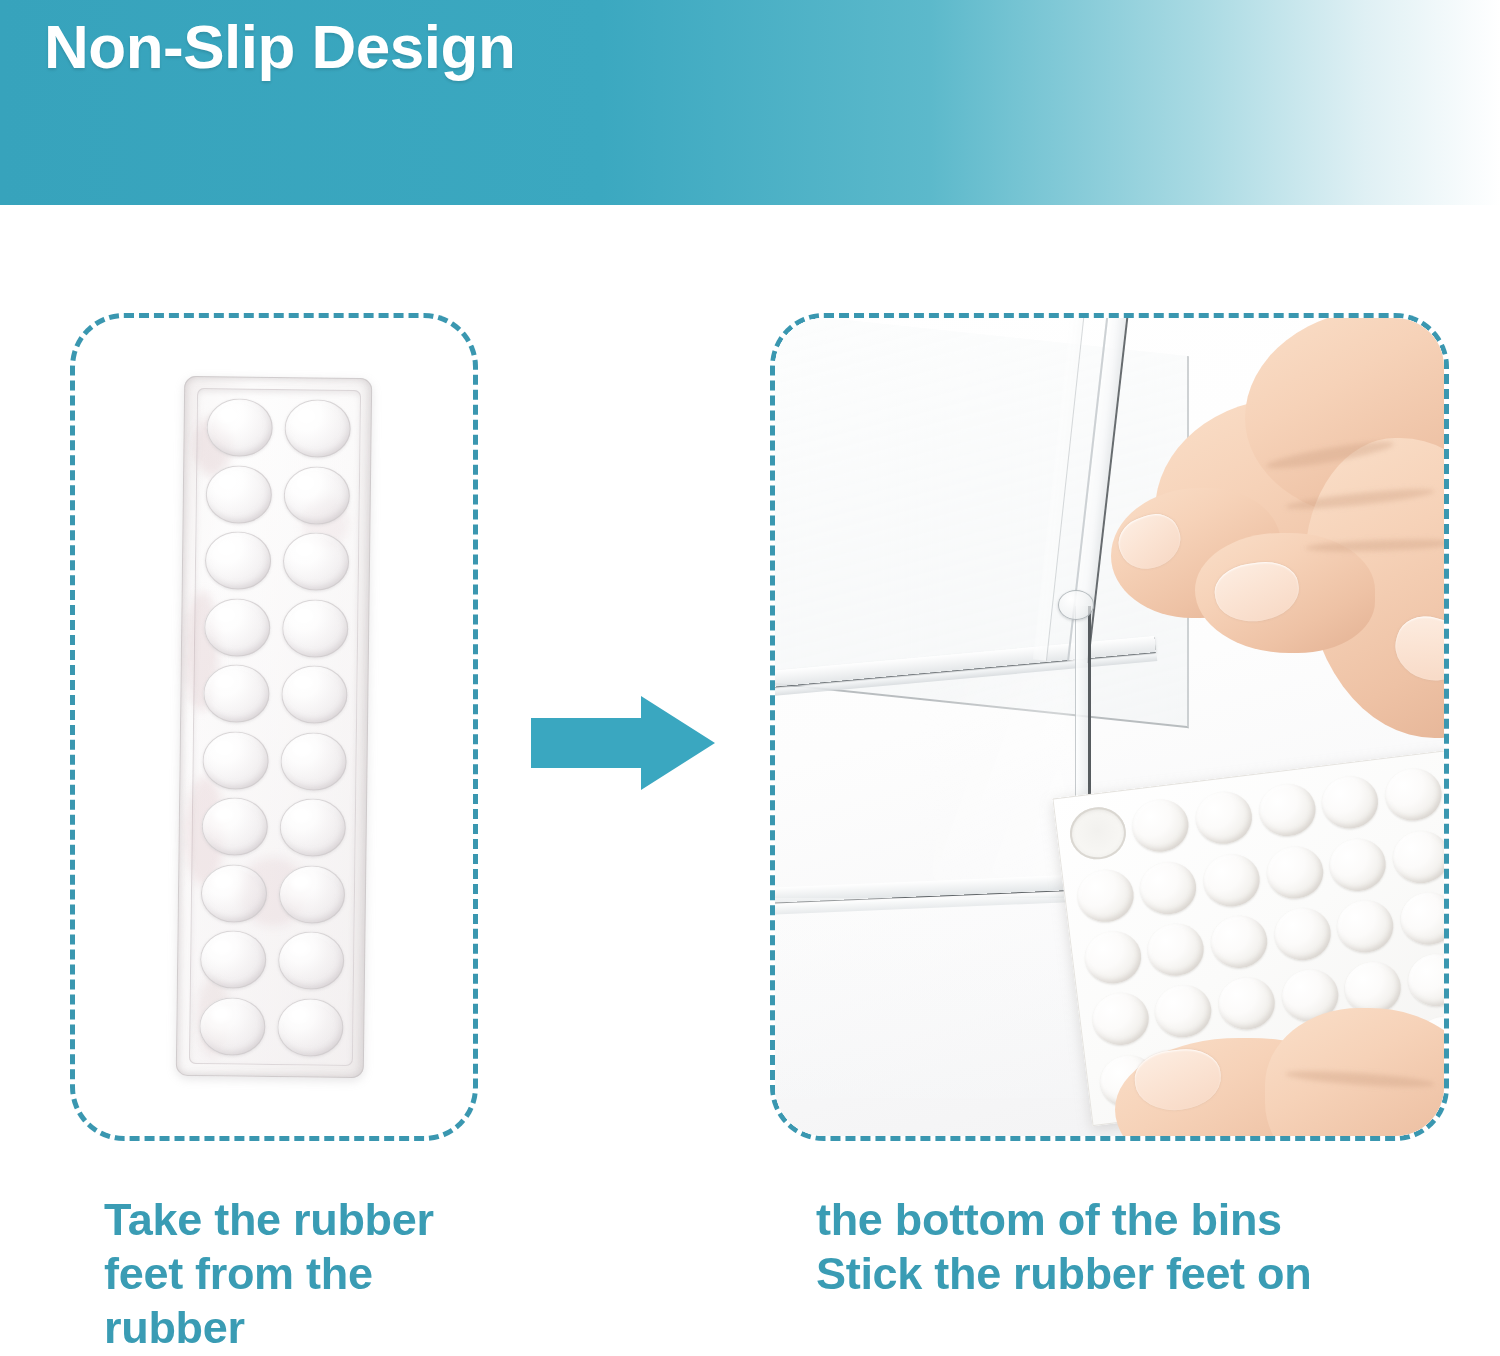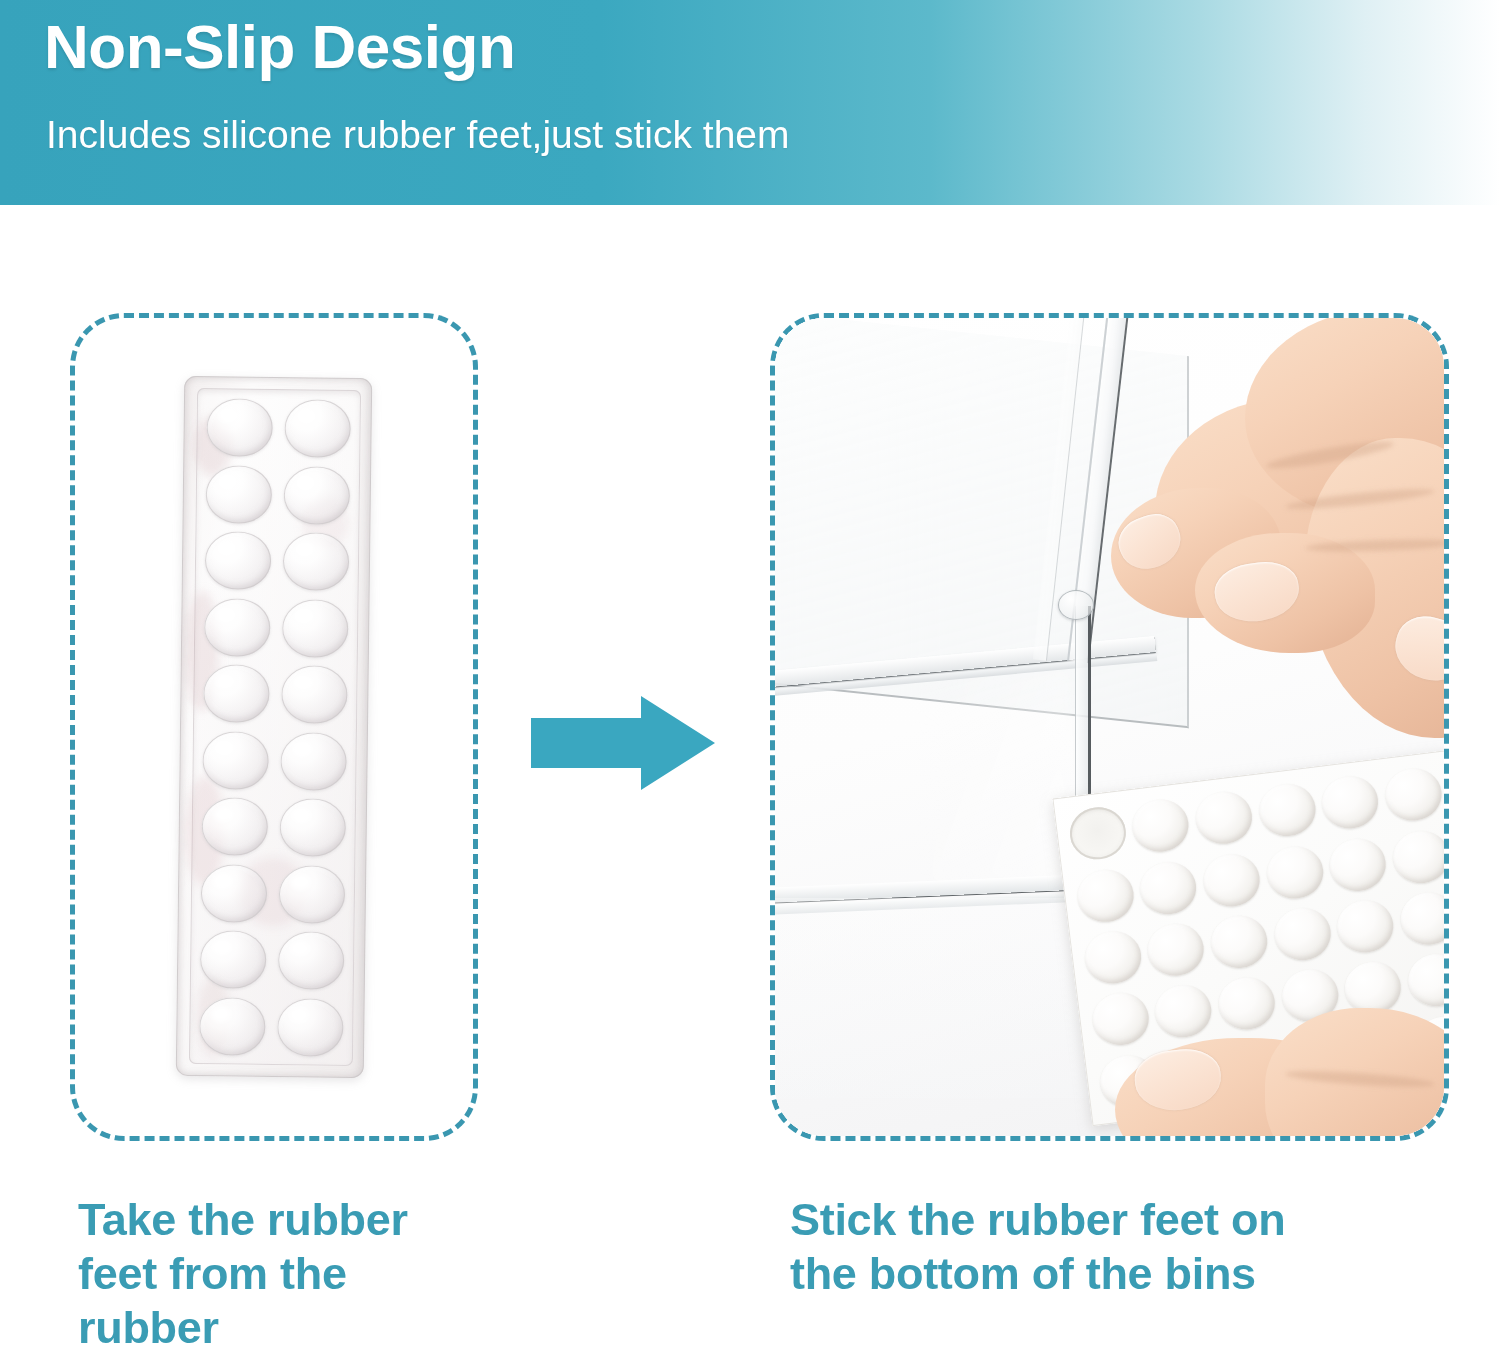--- a/index.html
+++ b/index.html
@@ -217,7 +217,6 @@
 <div class="banner">
   <div class="banner-title">Non-Slip Design</div>
   <div class="banner-sub">
-    <div>Includes silicone rubber feet,just stick them</div>
   </div>
 </div>
 

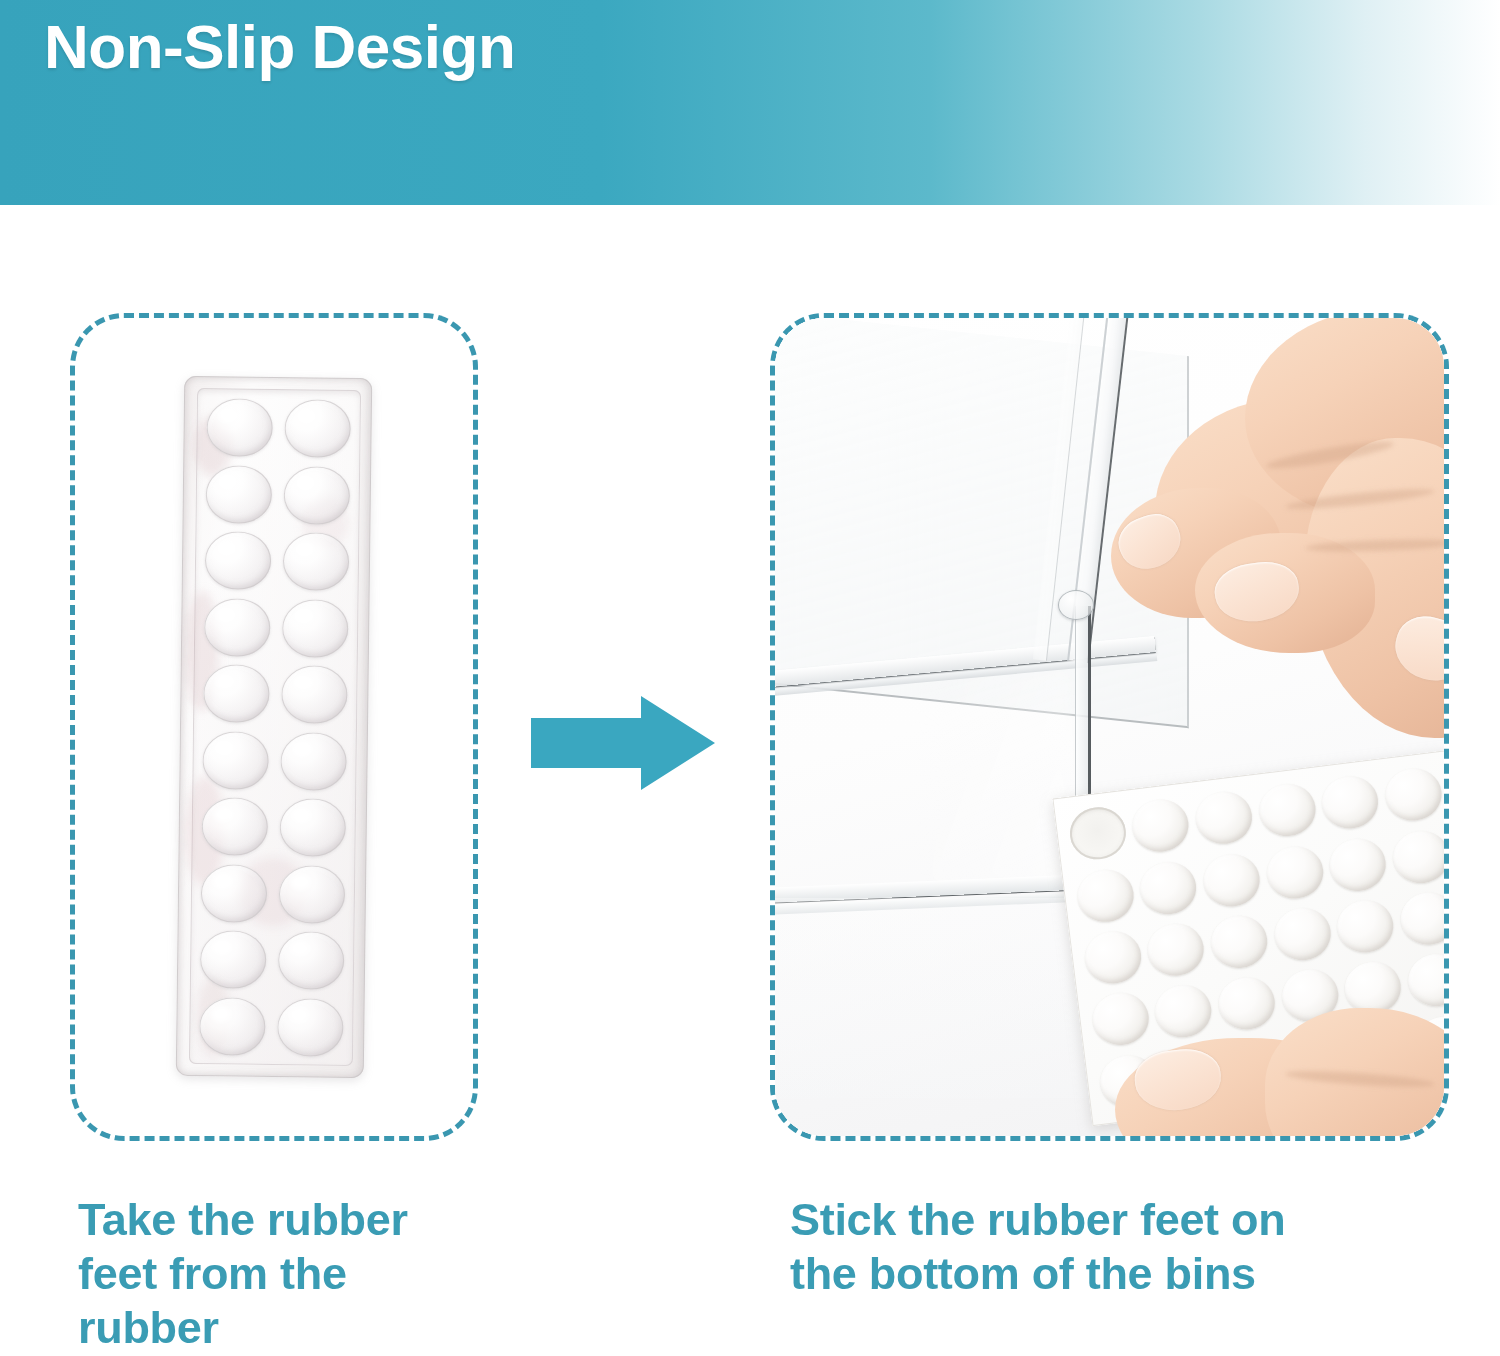--- a/index.html
+++ b/index.html
@@ -207,7 +207,7 @@
     position:absolute; color:#3a9cb4; font-size:45px; font-weight:bold;
     line-height:1.20; letter-spacing:-0.3px;
   }
-  .caption div { white-space:nowrap; }
+  .caption div { white-space:nowrap;margin-left:26px; }
   .caption-left  { left:78px;  top:1193px; }
   .caption-right { left:790px; top:1193px; }
 </style>

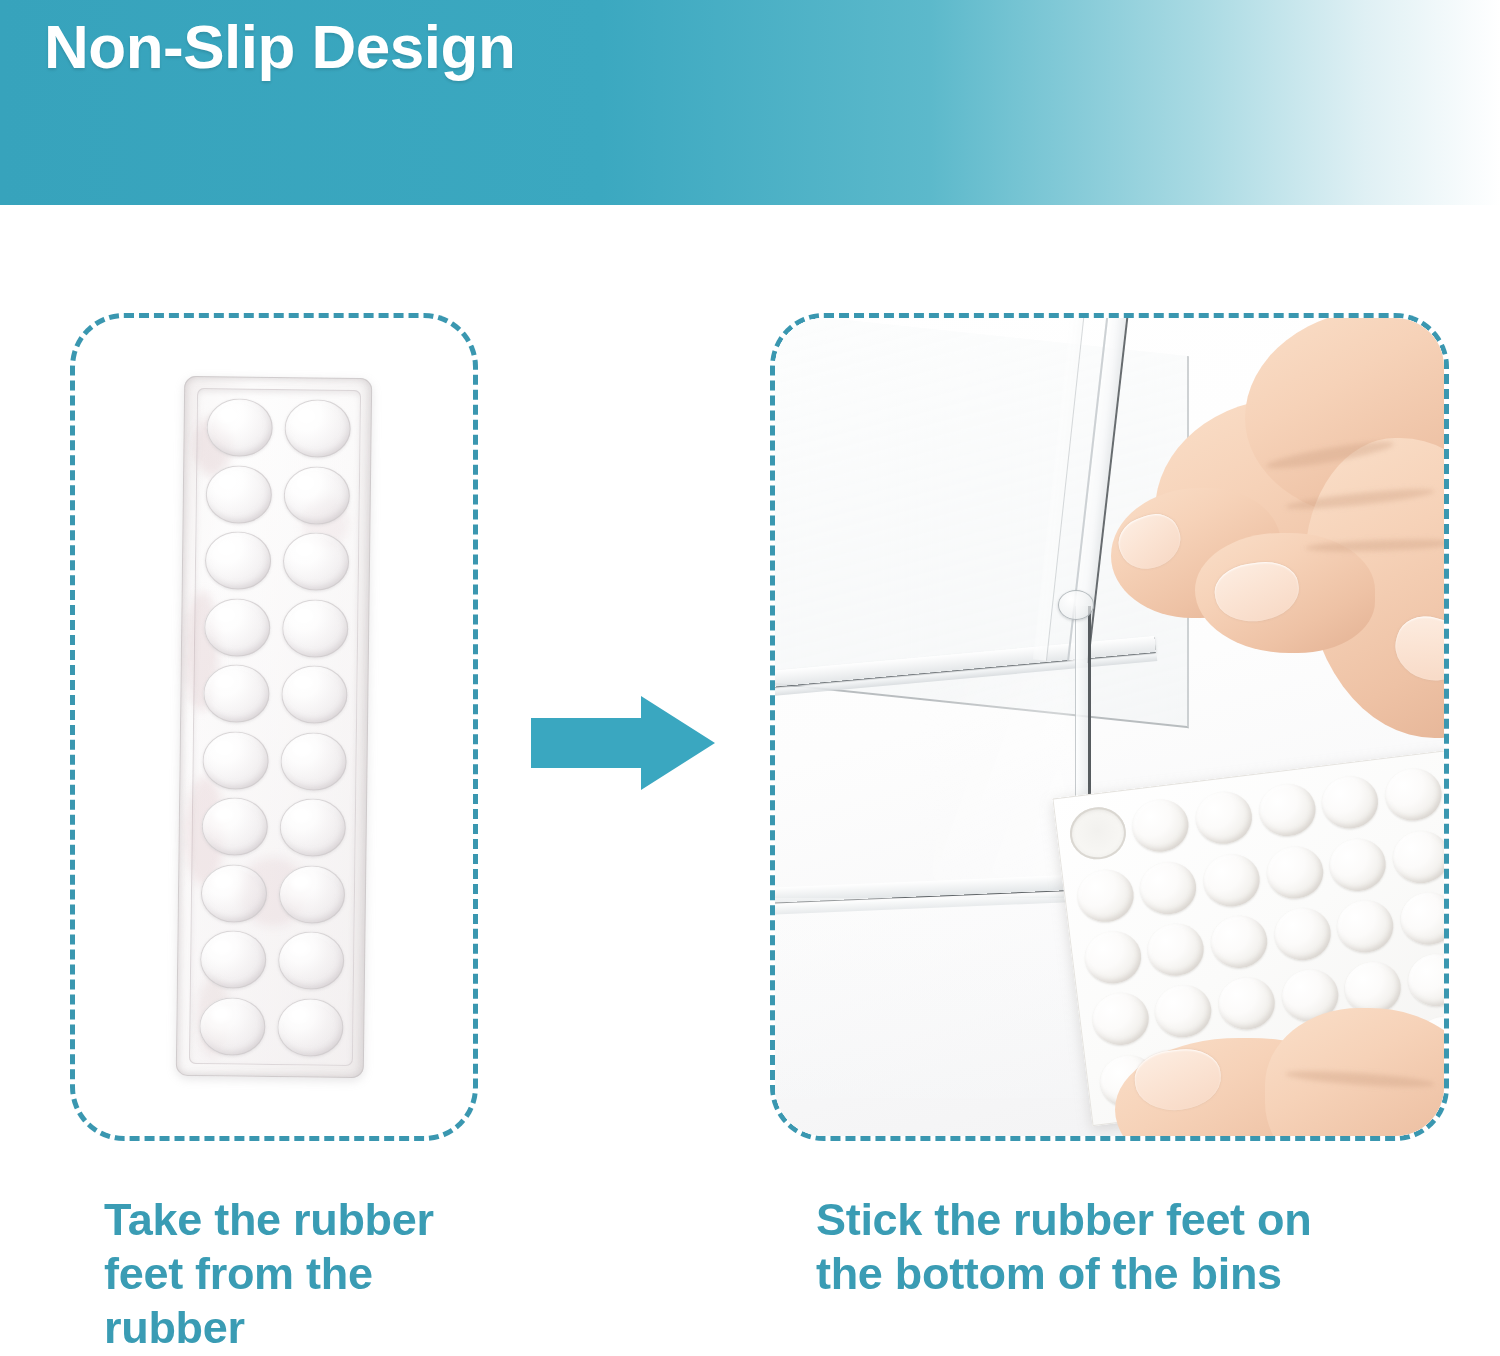--- a/index.html
+++ b/index.html
@@ -379,8 +379,8 @@
 </div>
 
 <div class="caption caption-right">
+  <div>the bottom of the bins</div>
   <div>Stick the rubber feet on</div>
-  <div>the bottom of the bins</div>
 </div>
 
 </body></html>

